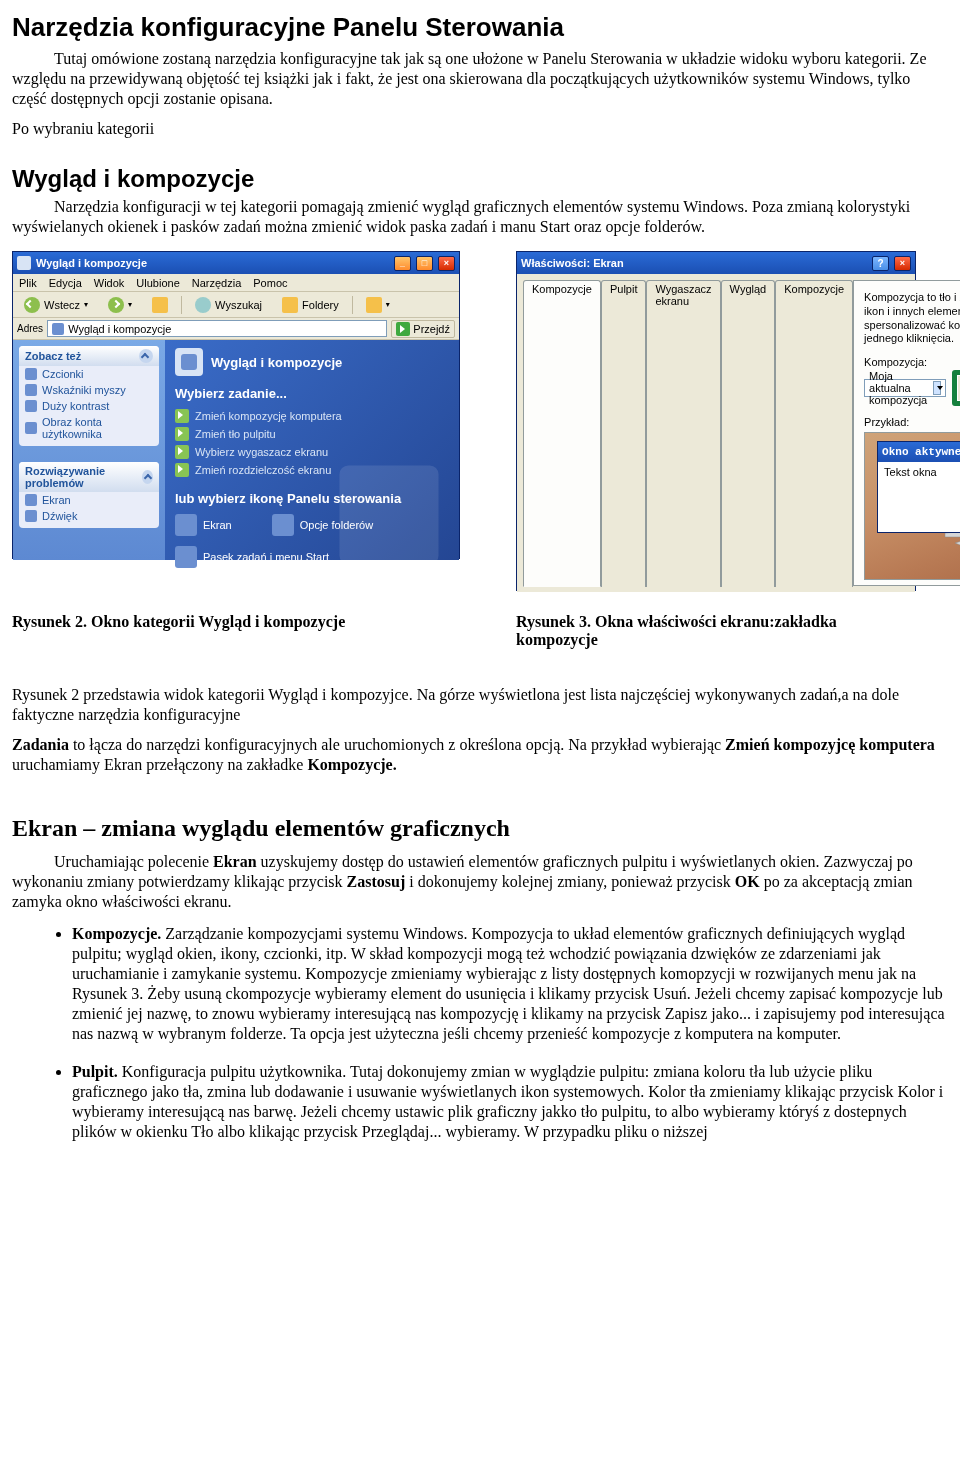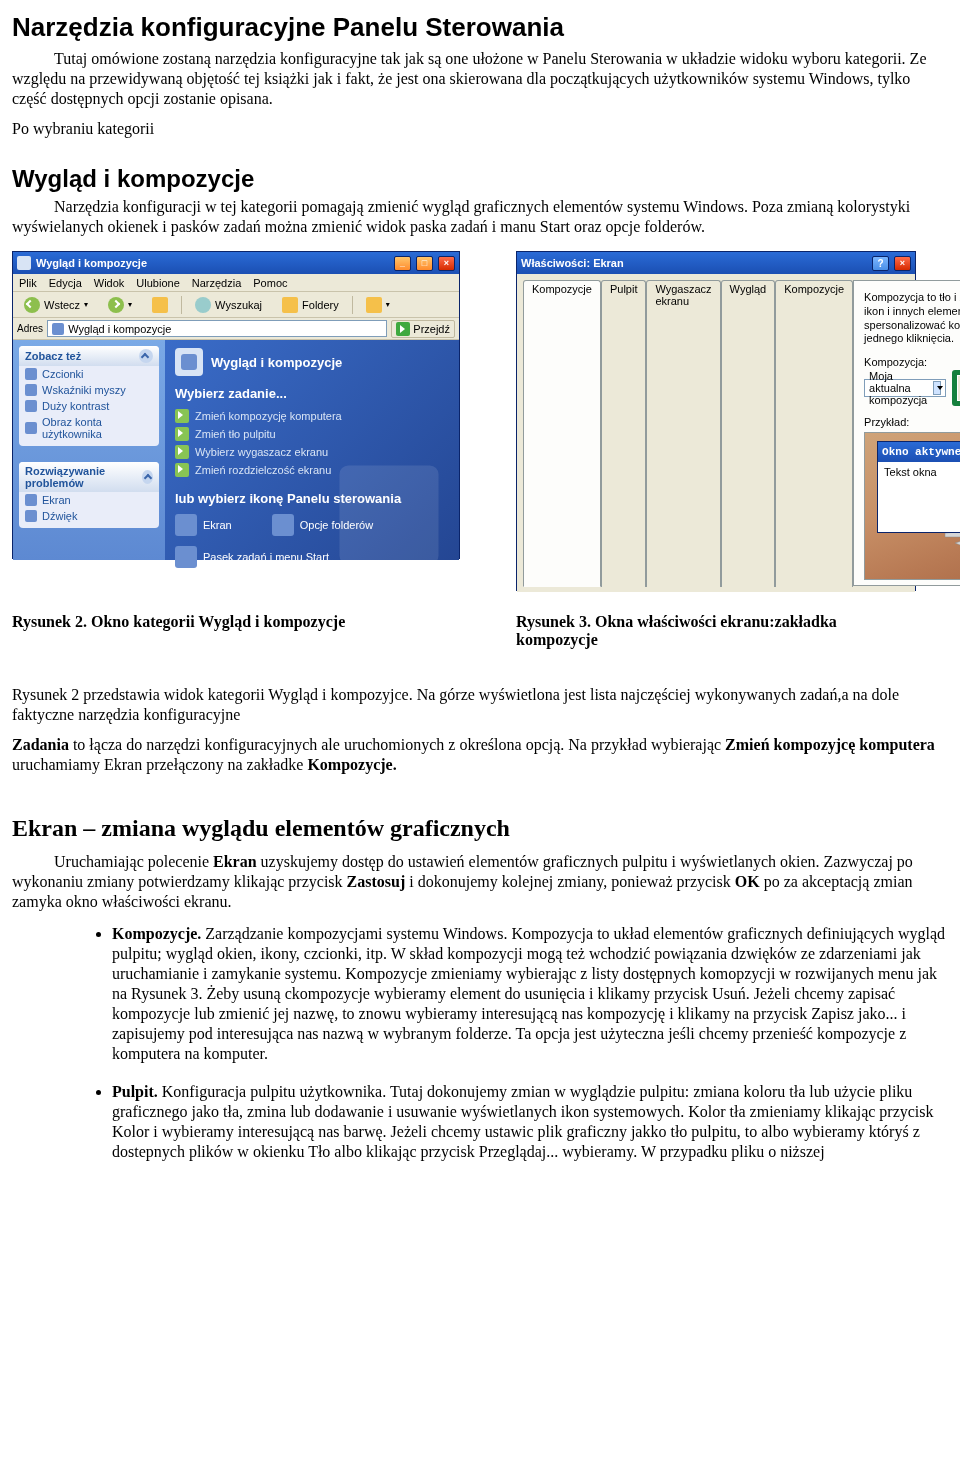--- a/index.html
+++ b/index.html
@@ -49,7 +49,7 @@
   .caption-row .cap2 { width: 400px; }
   .cap-label { font-weight: bold; }
   ul.bullets { margin: 12px 0 0 0; padding-left: 60px; }
-  ul.bullets > li { margin-bottom: 18px; line-height: 1.25; margin-left: 40px; }
+  ul.bullets > li { margin-bottom: 18px; line-height: 1.25; }
   b { font-weight: bold; }
 
   

